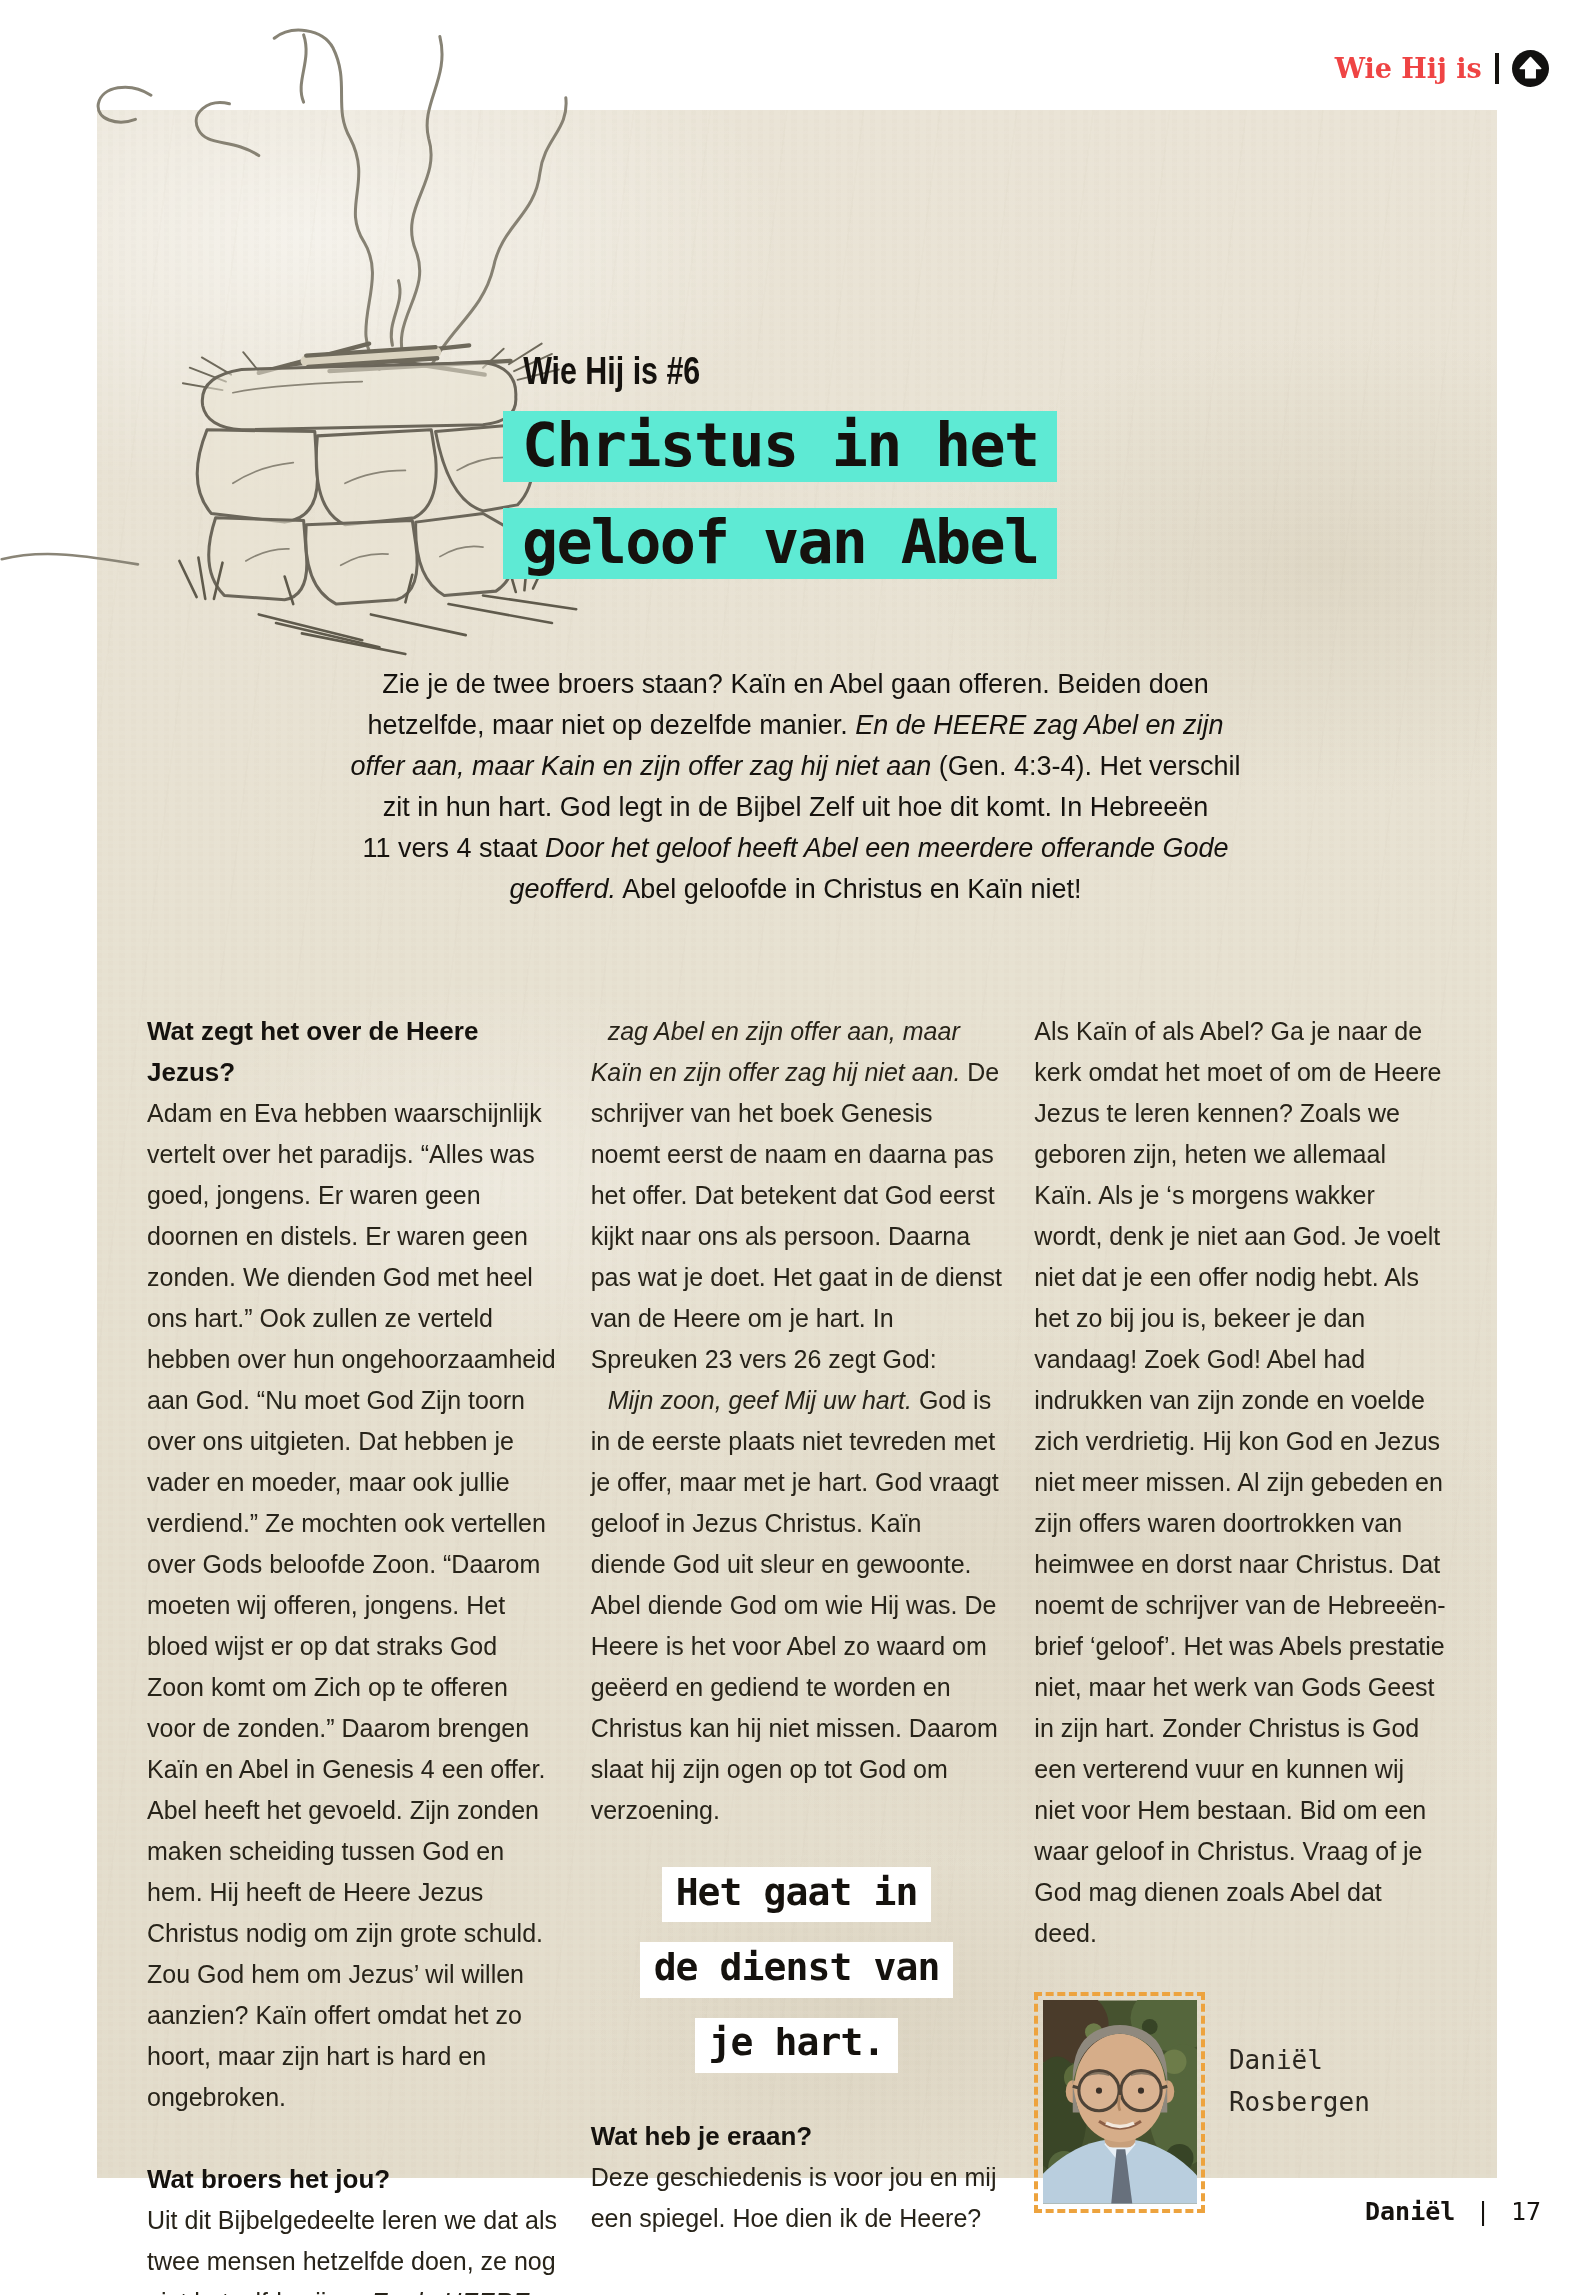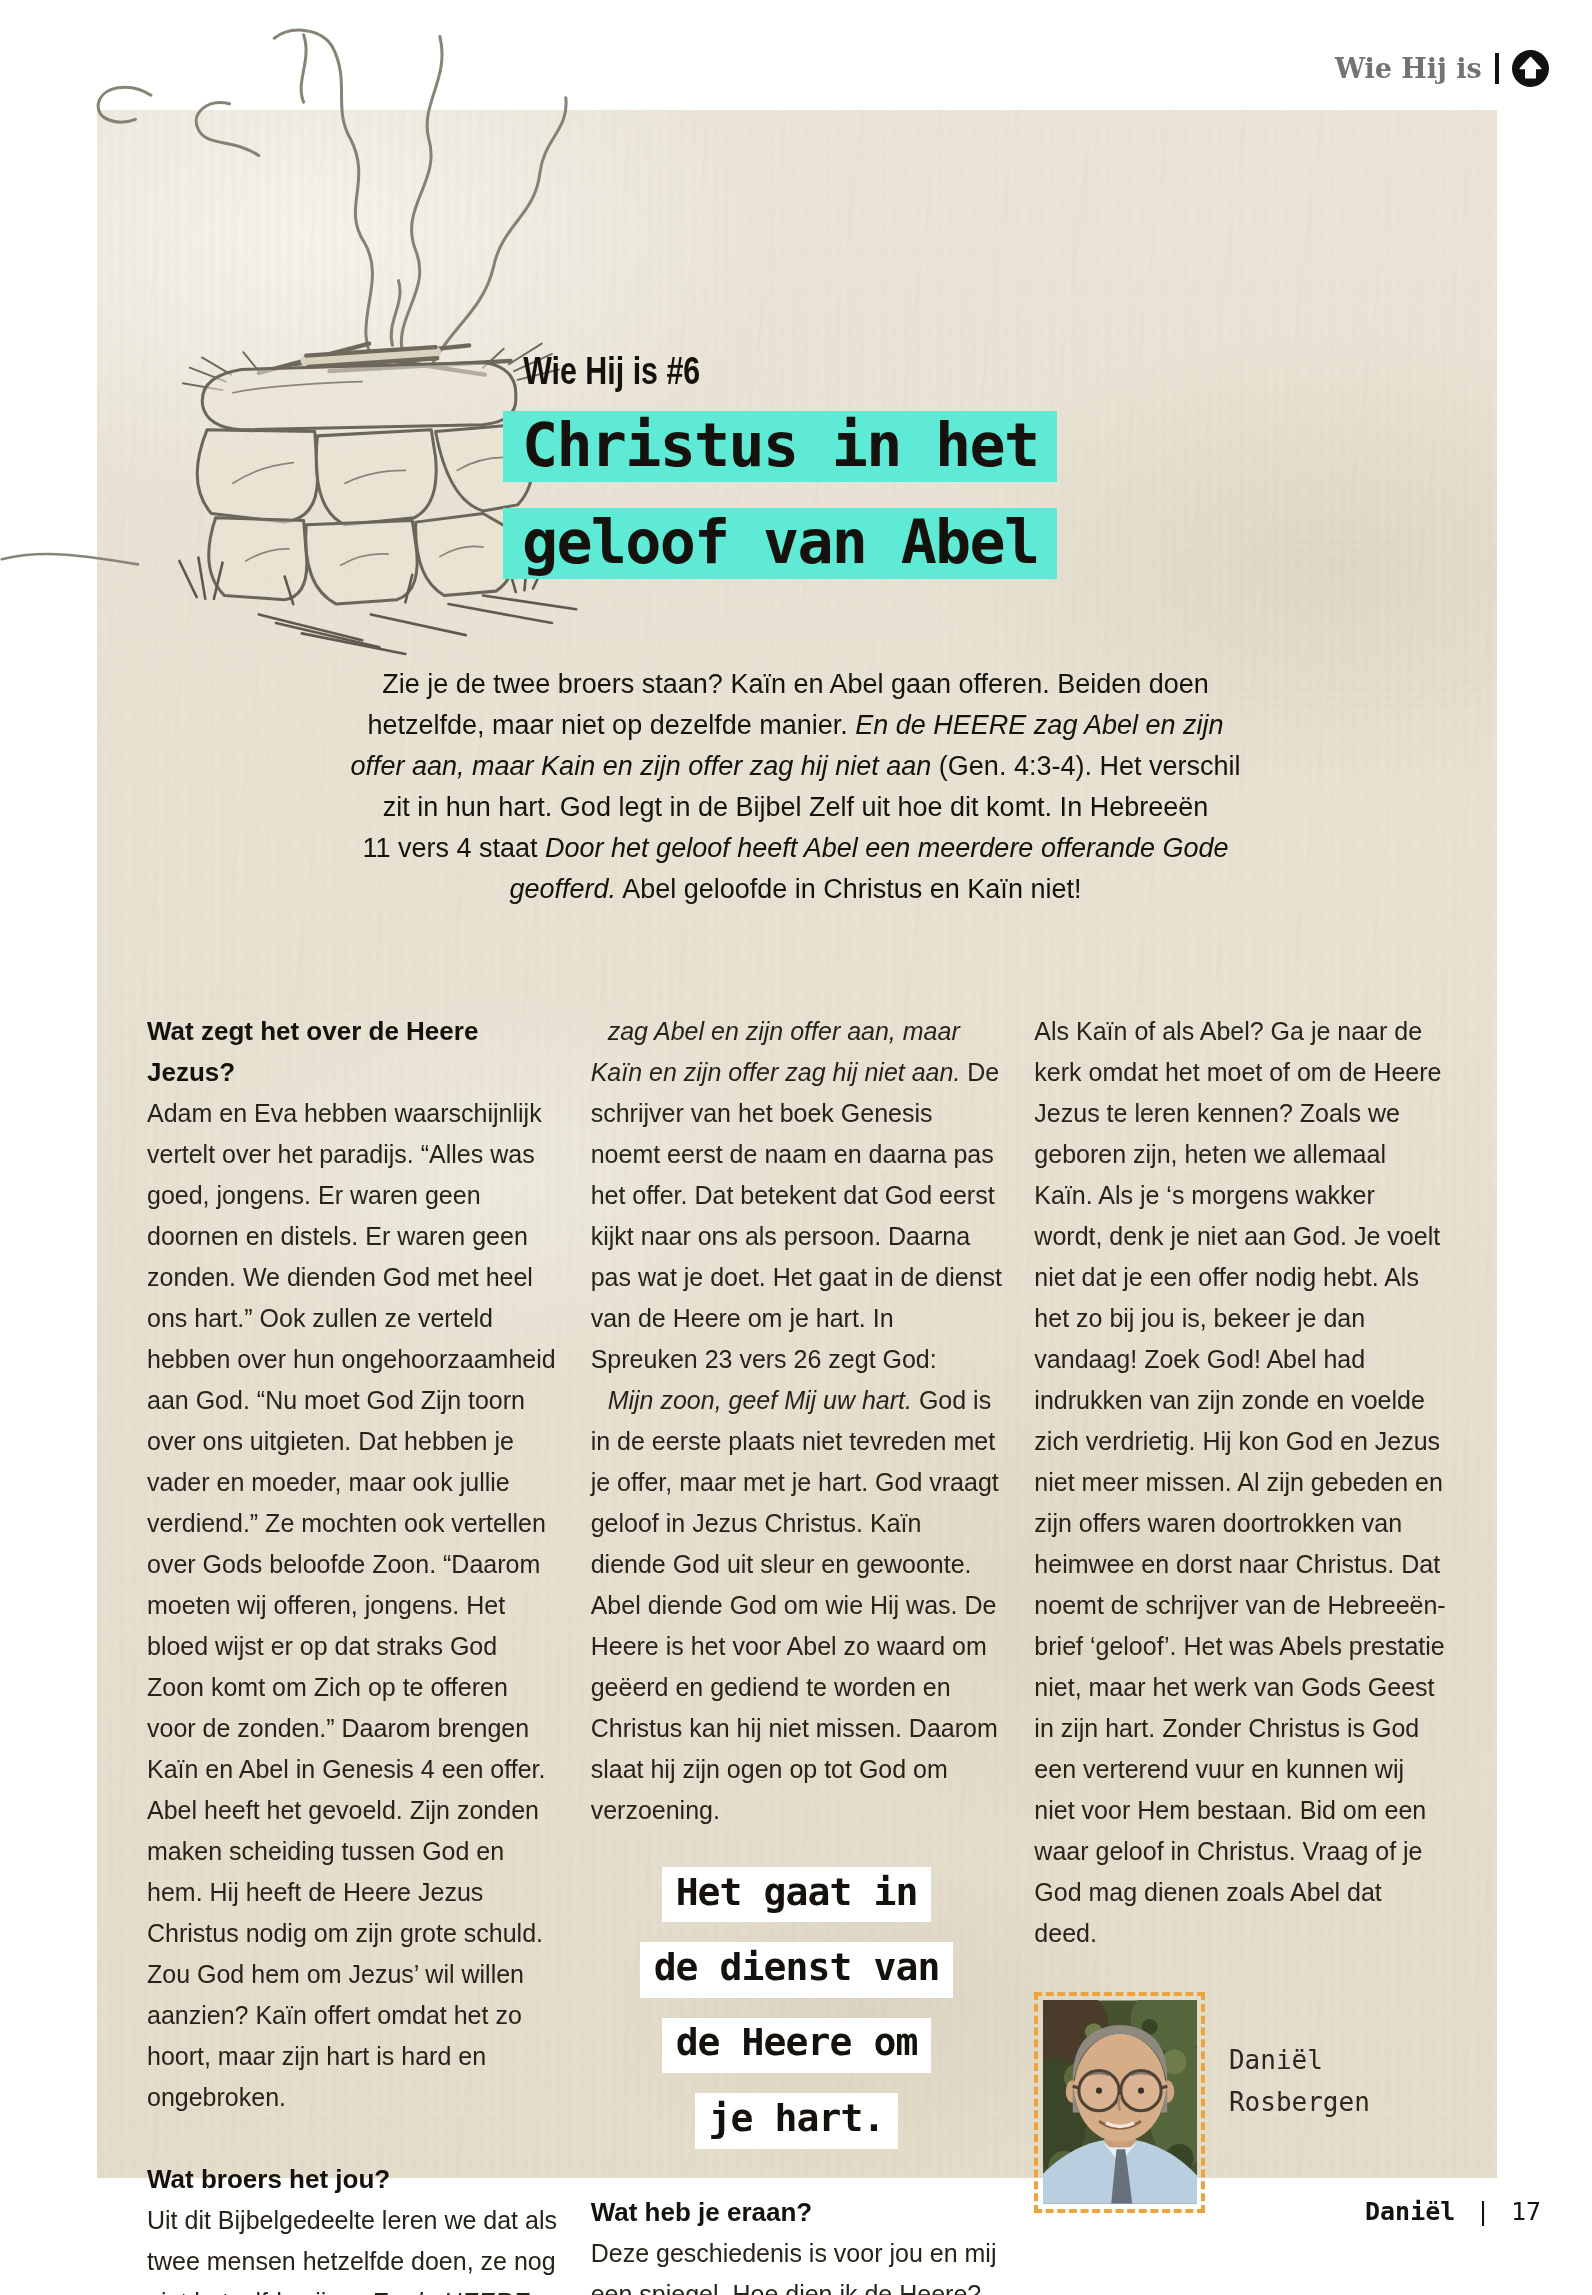--- a/index.html
+++ b/index.html
@@ -26,7 +26,7 @@
 
   
   .site-header{position:absolute;top:50px;right:43px;display:flex;align-items:center;gap:13px;}
-  .site-header .label{font-family:"DejaVu Serif", serif;font-weight:bold;font-size:27px;color:#737373;}
+  .site-header .label{font-family:"DejaVu Serif", serif;font-weight:bold;font-size:27px;color:#ef4444;}
   .hdr-bar{display:inline-block;width:4.3px;height:31px;background:#15120e;}
   .hdr-icon{width:37px;height:37px;display:block;}
 

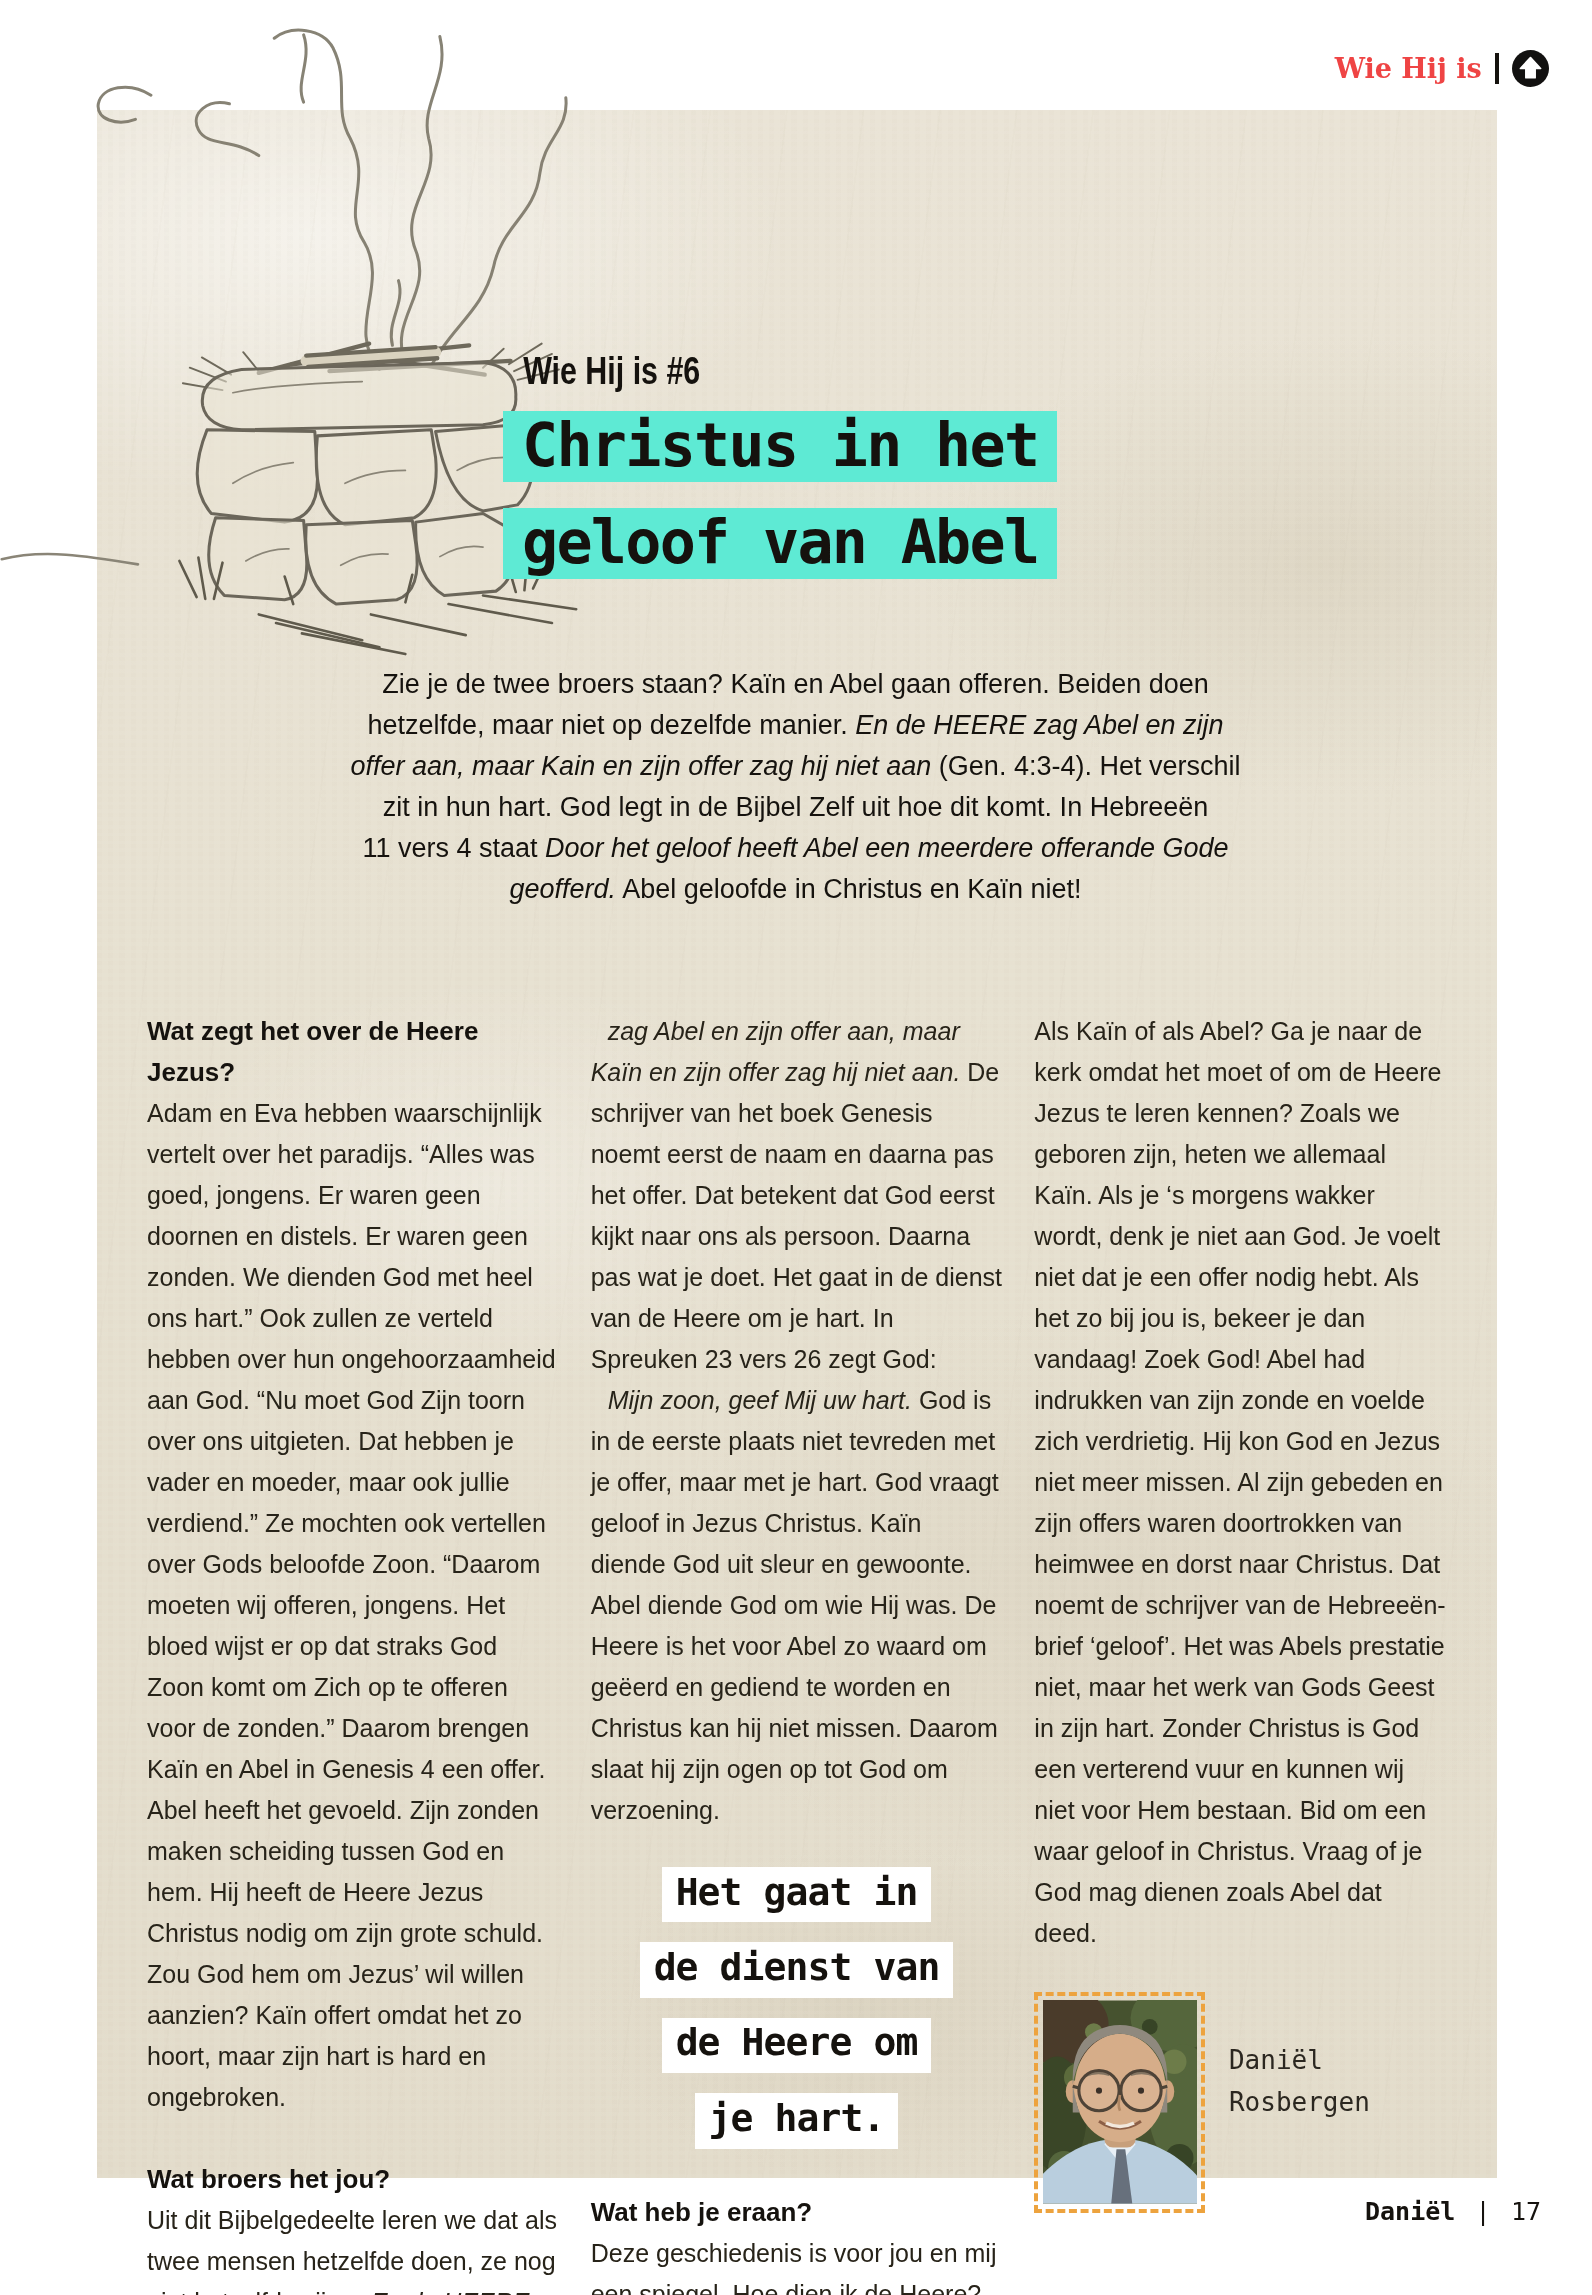--- a/index.html
+++ b/index.html
@@ -194,7 +194,6 @@
           <div class="pullquote">
             <div class="pq-row"><span class="pq-line">Het gaat in</span></div>
             <div class="pq-row"><span class="pq-line">de dienst van</span></div>
-            <div class="pq-row"><span class="pq-line">de Heere om</span></div>
             <div class="pq-row"><span class="pq-line">je hart.</span></div>
           </div>
           <div class="col-heading">Wat heb je eraan?</div>

